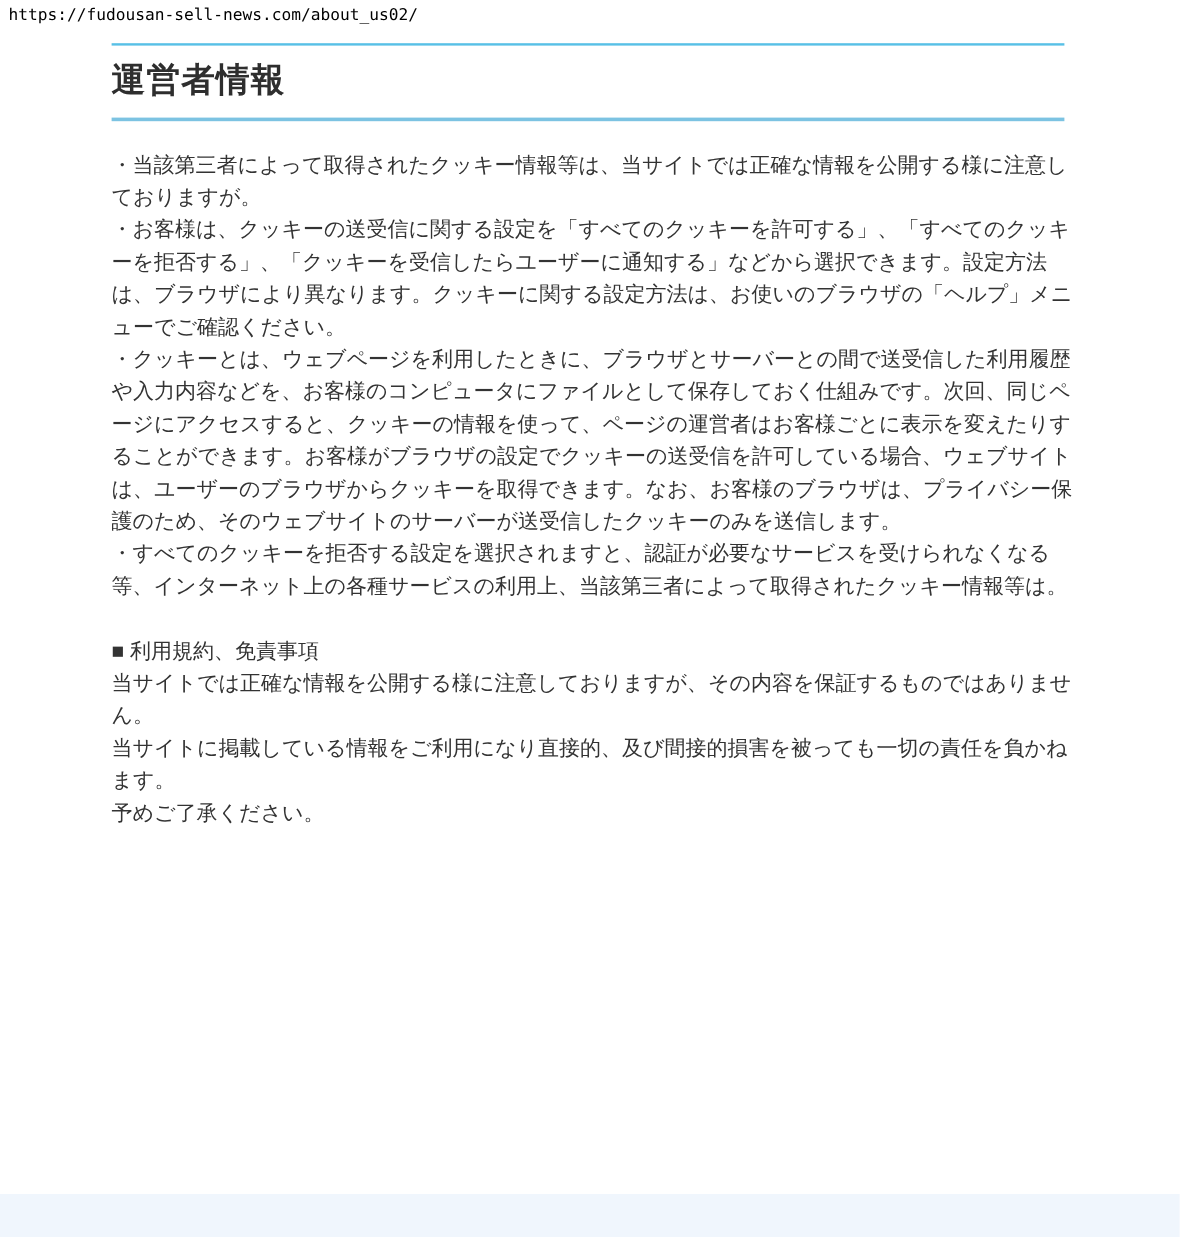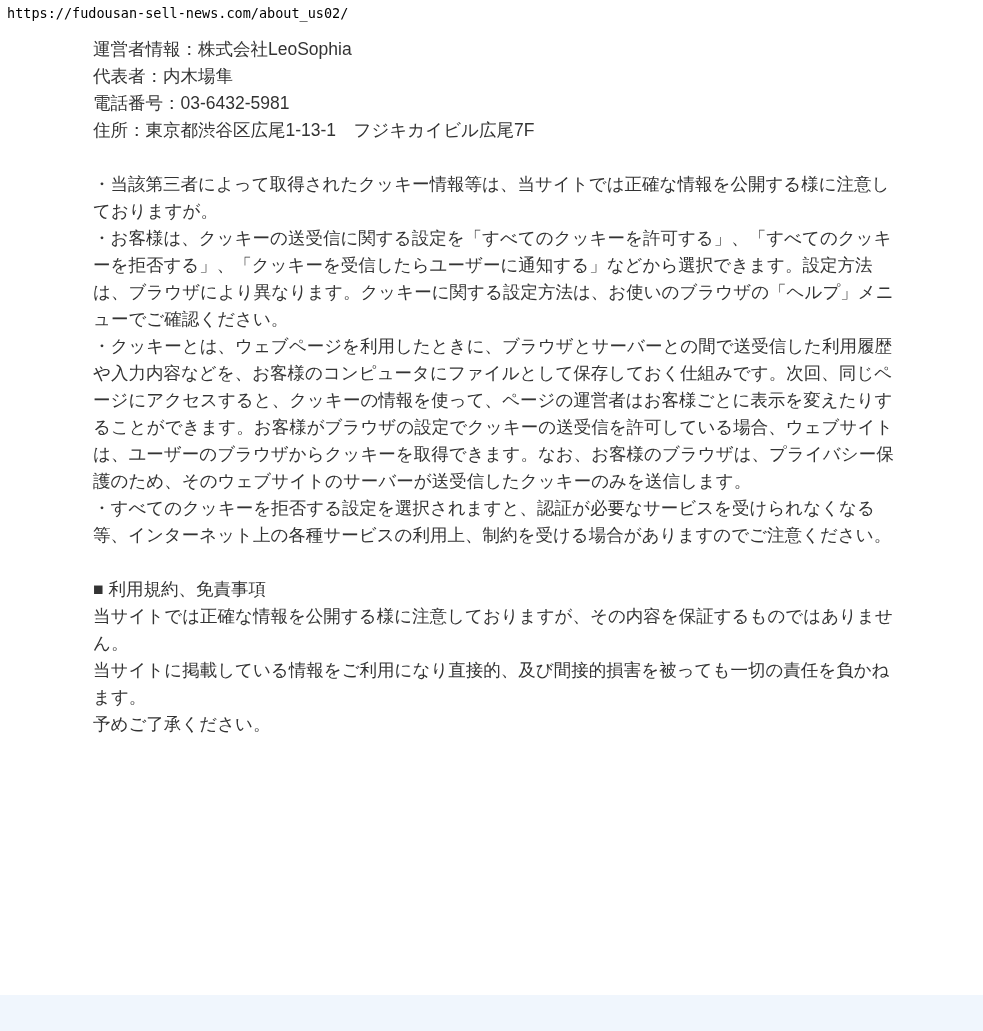--- a/index.html
+++ b/index.html
@@ -75,6 +75,7 @@
 
 <div class="content">
 
+  <h1 class="page-title">運営者情報</h1>
 
   <section>
     <p class="line">運営者情報：株式会社LeoSophia</p>

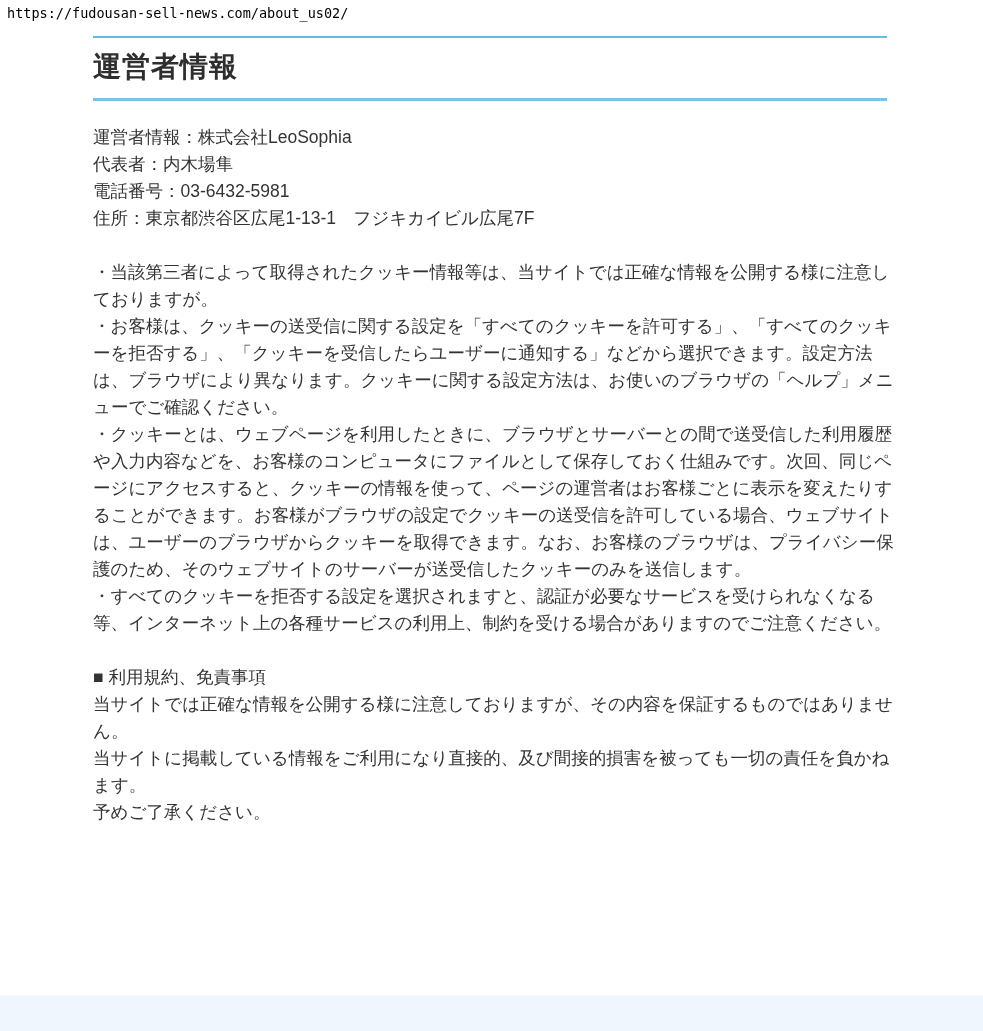--- a/index.html
+++ b/index.html
@@ -77,12 +77,6 @@
 
   <h1 class="page-title">運営者情報</h1>
 
-  <section>
-    <p class="line">運営者情報：株式会社LeoSophia</p>
-    <p class="line">代表者：内木場隼</p>
-    <p class="line">電話番号：03-6432-5981</p>
-    <p class="line">住所：東京都渋谷区広尾1-13-1　フジキカイビル広尾7F</p>
-  </section>
 
   <section>
     <p class="line">・当該第三者によって取得されたクッキー情報等は、当サイトでは正確な情報を公開する様に注意しておりますが。</p>

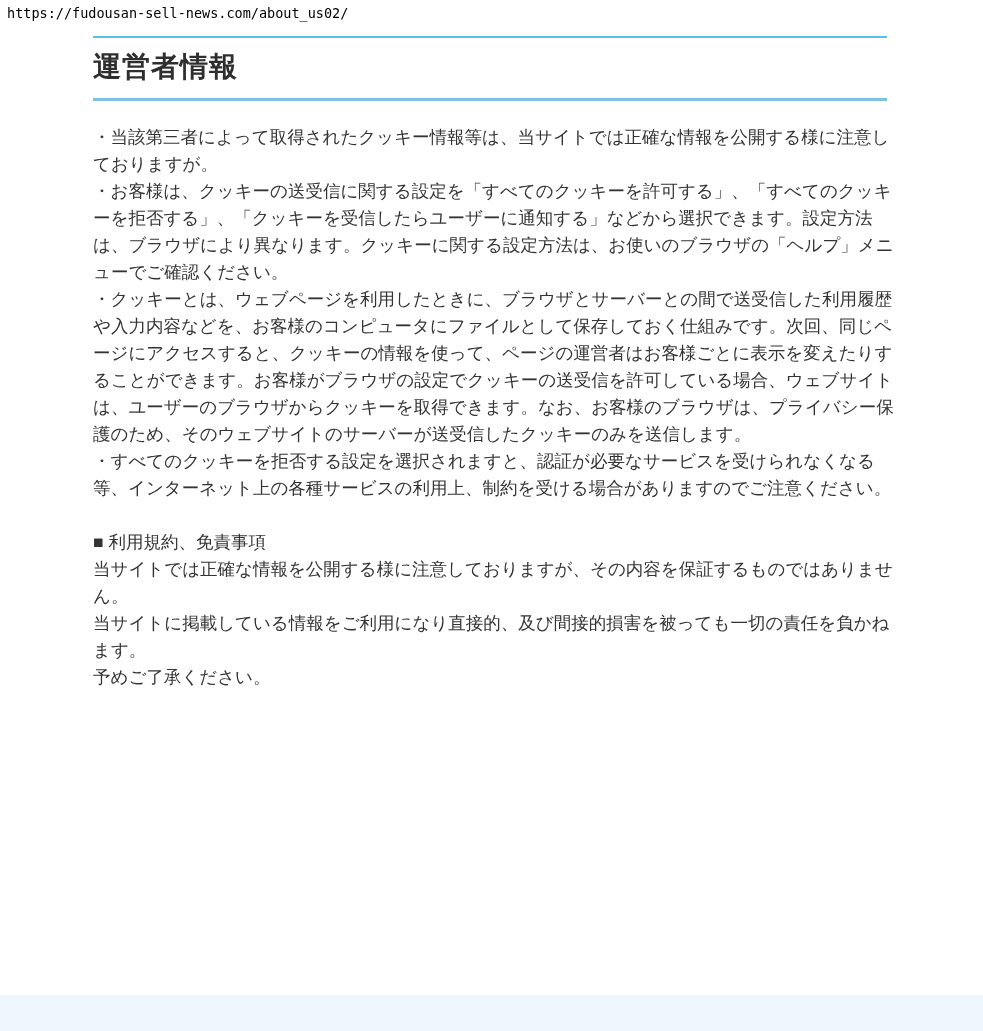--- a/index.html
+++ b/index.html
@@ -82,7 +82,7 @@
     <p class="line">・当該第三者によって取得されたクッキー情報等は、当サイトでは正確な情報を公開する様に注意しておりますが。</p>
     <p class="line">・お客様は、クッキーの送受信に関する設定を「すべてのクッキーを許可する」、「すべてのクッキーを拒否する」、「クッキーを受信したらユーザーに通知する」などから選択できます。設定方法は、ブラウザにより異なります。クッキーに関する設定方法は、お使いのブラウザの「ヘルプ」メニューでご確認ください。</p>
     <p class="line">・クッキーとは、ウェブページを利用したときに、ブラウザとサーバーとの間で送受信した利用履歴や入力内容などを、お客様のコンピュータにファイルとして保存しておく仕組みです。次回、同じページにアクセスすると、クッキーの情報を使って、ページの運営者はお客様ごとに表示を変えたりすることができます。お客様がブラウザの設定でクッキーの送受信を許可している場合、ウェブサイトは、ユーザーのブラウザからクッキーを取得できます。なお、お客様のブラウザは、プライバシー保護のため、そのウェブサイトのサーバーが送受信したクッキーのみを送信します。</p>
-    <p class="line">・すべてのクッキーを拒否する設定を選択されますと、認証が必要なサービスを受けられなくなる等、インターネット上の各種サービスの利用上、制約を受ける場合がありますのでご注意ください。</p>
+    <p class="line">・すべてのクッキーを拒否する設定を選択されますと、認証が必要なサービスを受けられなくなる等、インターネット上の各種サービスの利用上、当該第三者によって取得されたクッキー情報等は。</p>
   </section>
 
   <section>

